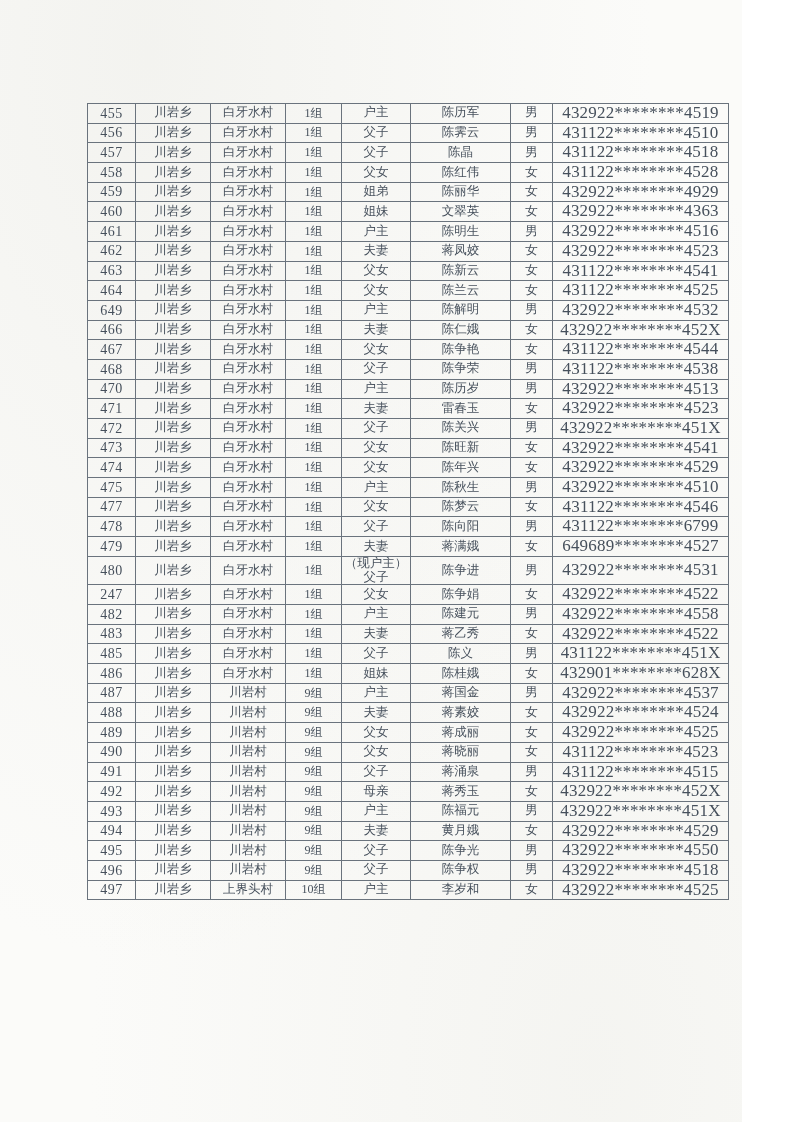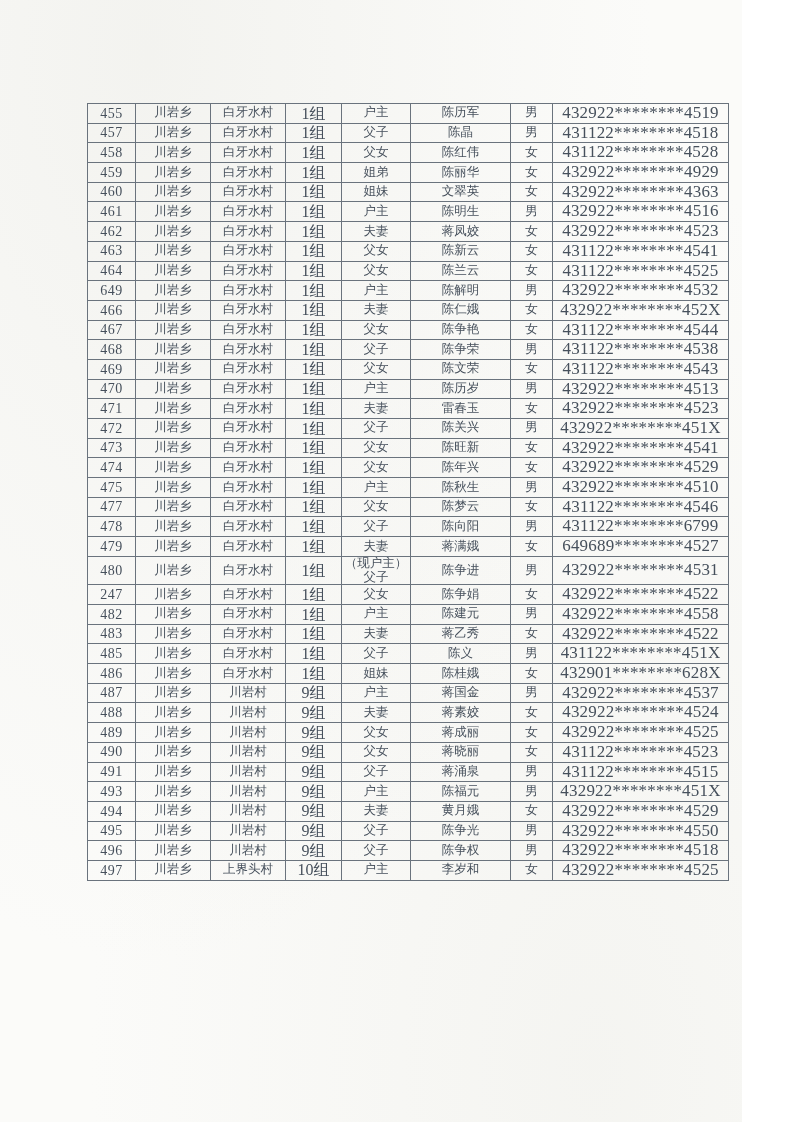--- a/index.html
+++ b/index.html
@@ -42,7 +42,7 @@
   .roster td.c0 { font-size:14px; letter-spacing:0.5px; }
   .roster td.c1, .roster td.c2, .roster td.c3,
   .roster td.c4, .roster td.c5, .roster td.c6 { font-size:12.5px; }
-  .roster td.c3 { font-size:16px; }
+  .roster td.c3 { font-size:12px; }
   .roster td.c7 { font-size:17px; letter-spacing:0.2px; white-space:nowrap; }
 </style>
 </head>

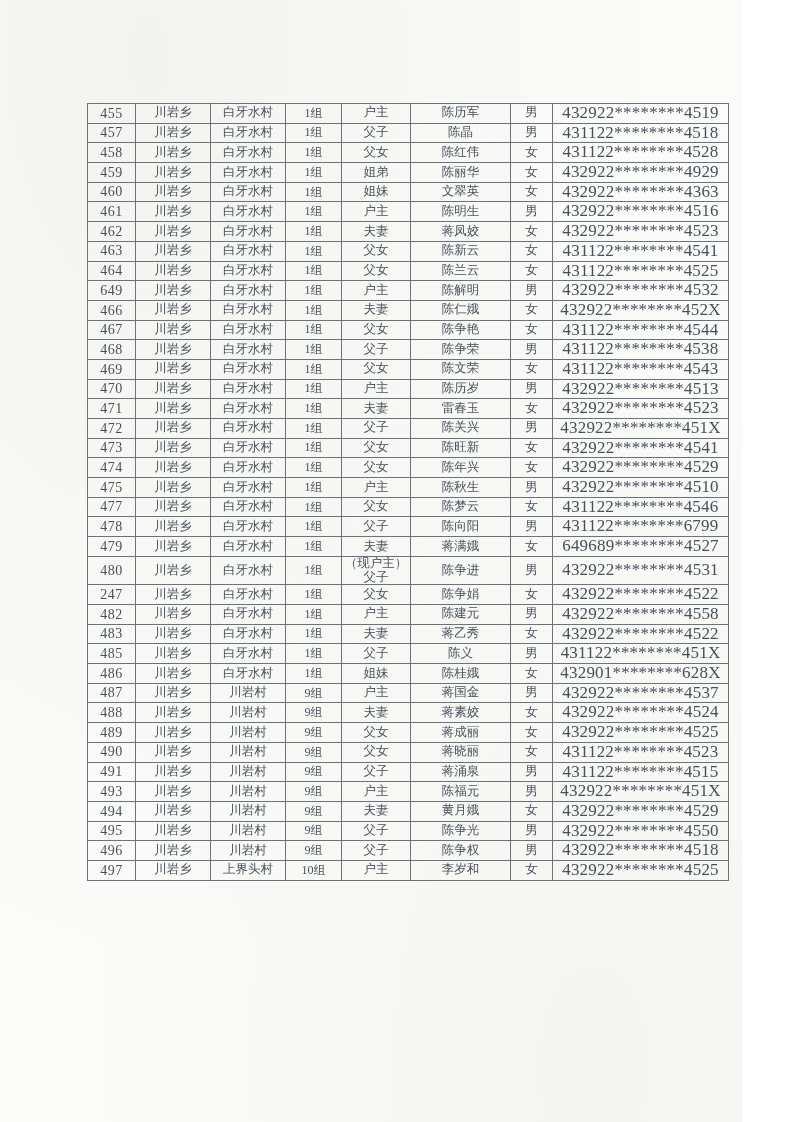--- a/index.html
+++ b/index.html
@@ -72,6 +72,16 @@
           <td class="c7">432922********4519</td>
         </tr>
         <tr>
+          <td class="c0">456</td>
+          <td class="c1">川岩乡</td>
+          <td class="c2">白牙水村</td>
+          <td class="c3">1组</td>
+          <td class="c4">父子</td>
+          <td class="c5">陈霁云</td>
+          <td class="c6">男</td>
+          <td class="c7">431122********4510</td>
+        </tr>
+        <tr>
           <td class="c0">457</td>
           <td class="c1">川岩乡</td>
           <td class="c2">白牙水村</td>

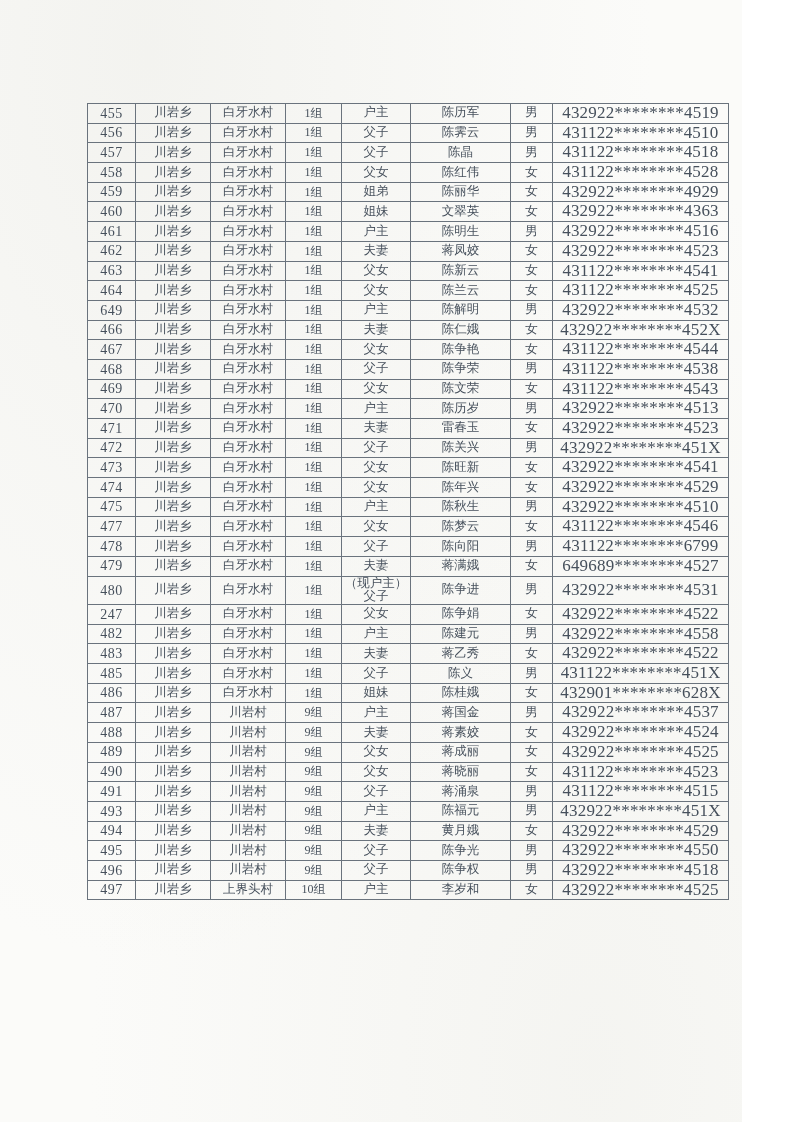--- a/index.html
+++ b/index.html
@@ -202,16 +202,6 @@
           <td class="c7">431122********4538</td>
         </tr>
         <tr>
-          <td class="c0">469</td>
-          <td class="c1">川岩乡</td>
-          <td class="c2">白牙水村</td>
-          <td class="c3">1组</td>
-          <td class="c4">父女</td>
-          <td class="c5">陈文荣</td>
-          <td class="c6">女</td>
-          <td class="c7">431122********4543</td>
-        </tr>
-        <tr>
           <td class="c0">470</td>
           <td class="c1">川岩乡</td>
           <td class="c2">白牙水村</td>

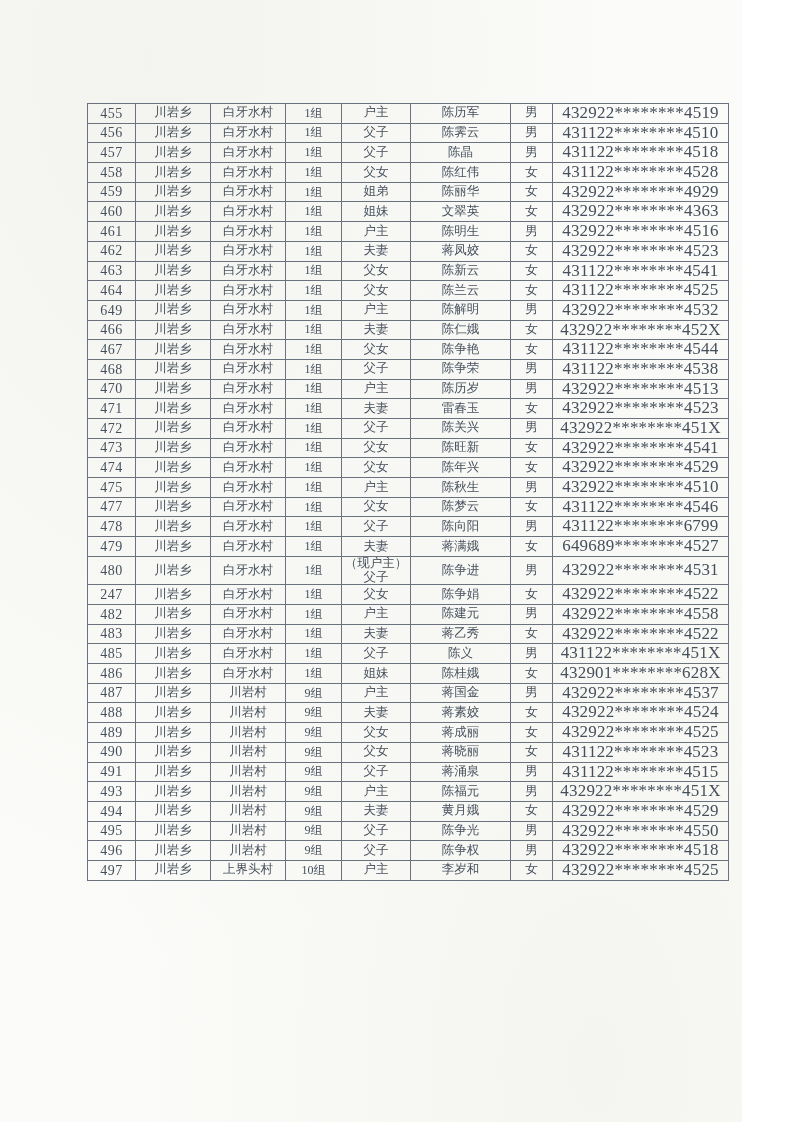--- a/index.html
+++ b/index.html
@@ -402,6 +402,16 @@
           <td class="c7">431122********4515</td>
         </tr>
         <tr>
+          <td class="c0">492</td>
+          <td class="c1">川岩乡</td>
+          <td class="c2">川岩村</td>
+          <td class="c3">9组</td>
+          <td class="c4">母亲</td>
+          <td class="c5">蒋秀玉</td>
+          <td class="c6">女</td>
+          <td class="c7">432922********452X</td>
+        </tr>
+        <tr>
           <td class="c0">493</td>
           <td class="c1">川岩乡</td>
           <td class="c2">川岩村</td>

